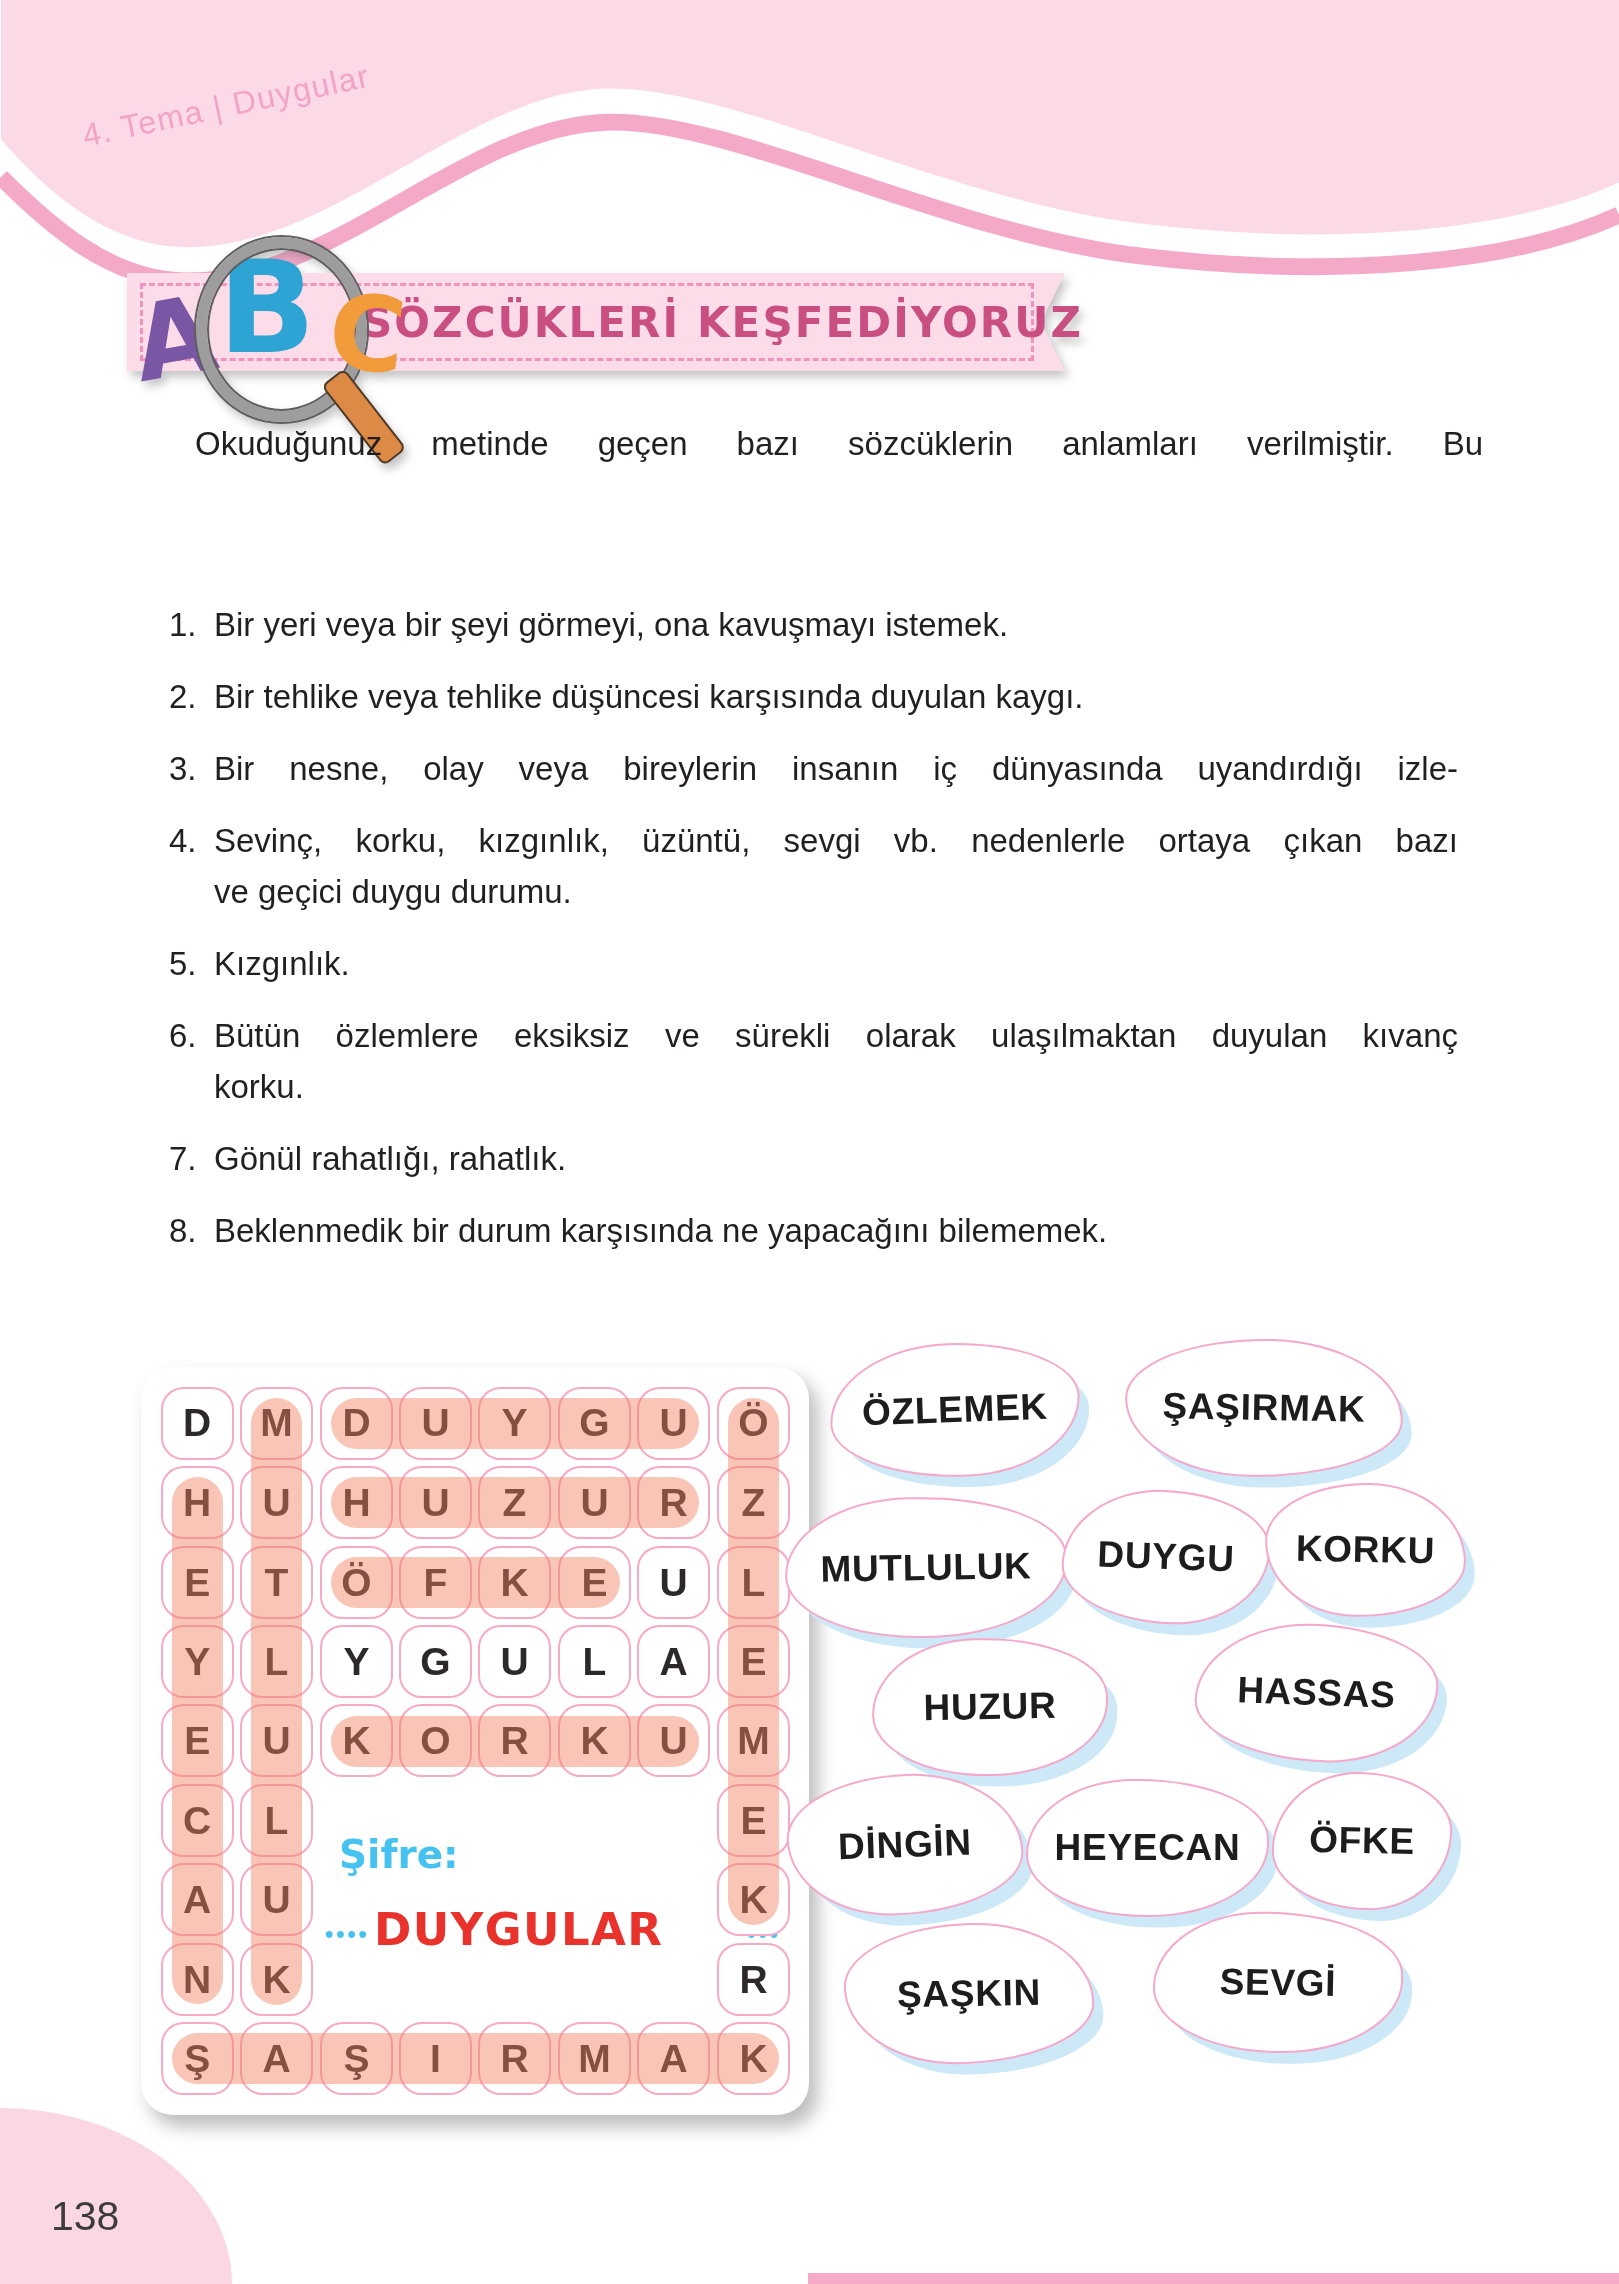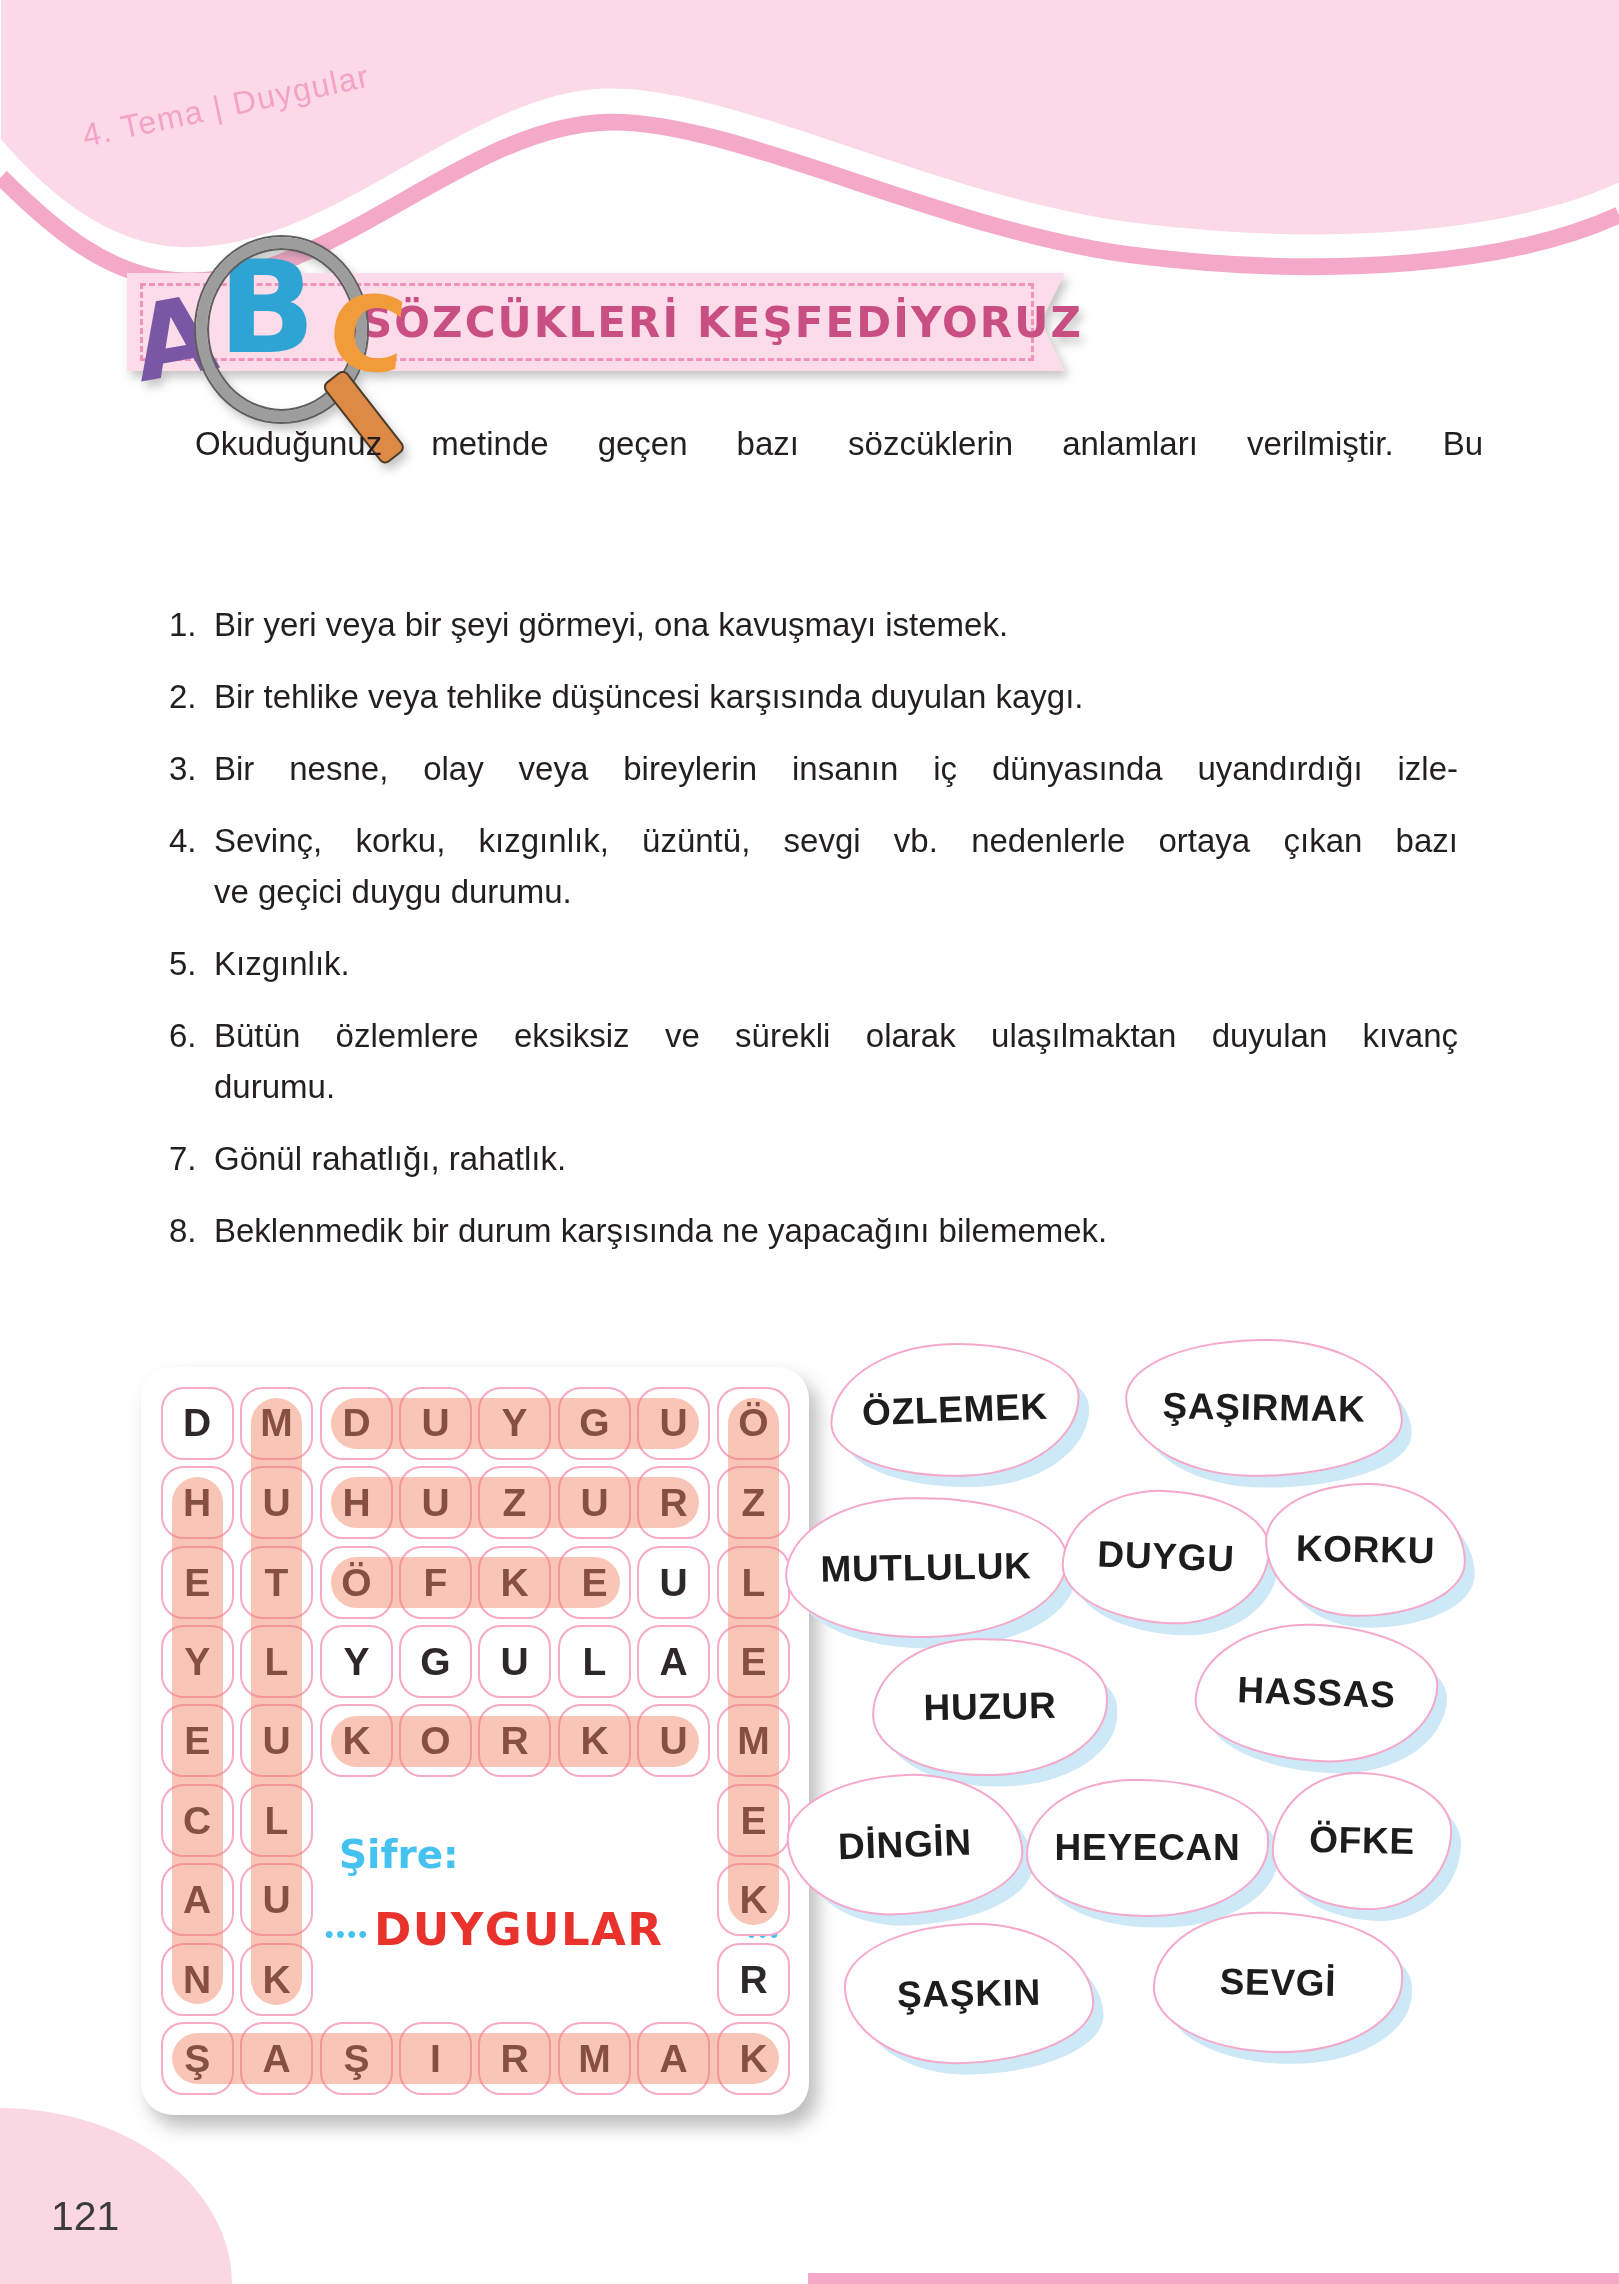--- a/index.html
+++ b/index.html
@@ -128,7 +128,7 @@
       <div class="def-num">6.</div>
       <div class="def-text">
         <div class="stretch">Bütün özlemlere eksiksiz ve sürekli olarak ulaşılmaktan duyulan kıvanç</div>
-        <div>durumu.</div>
+        <div>korku.</div>
       </div>
     </div>
     <div class="def">

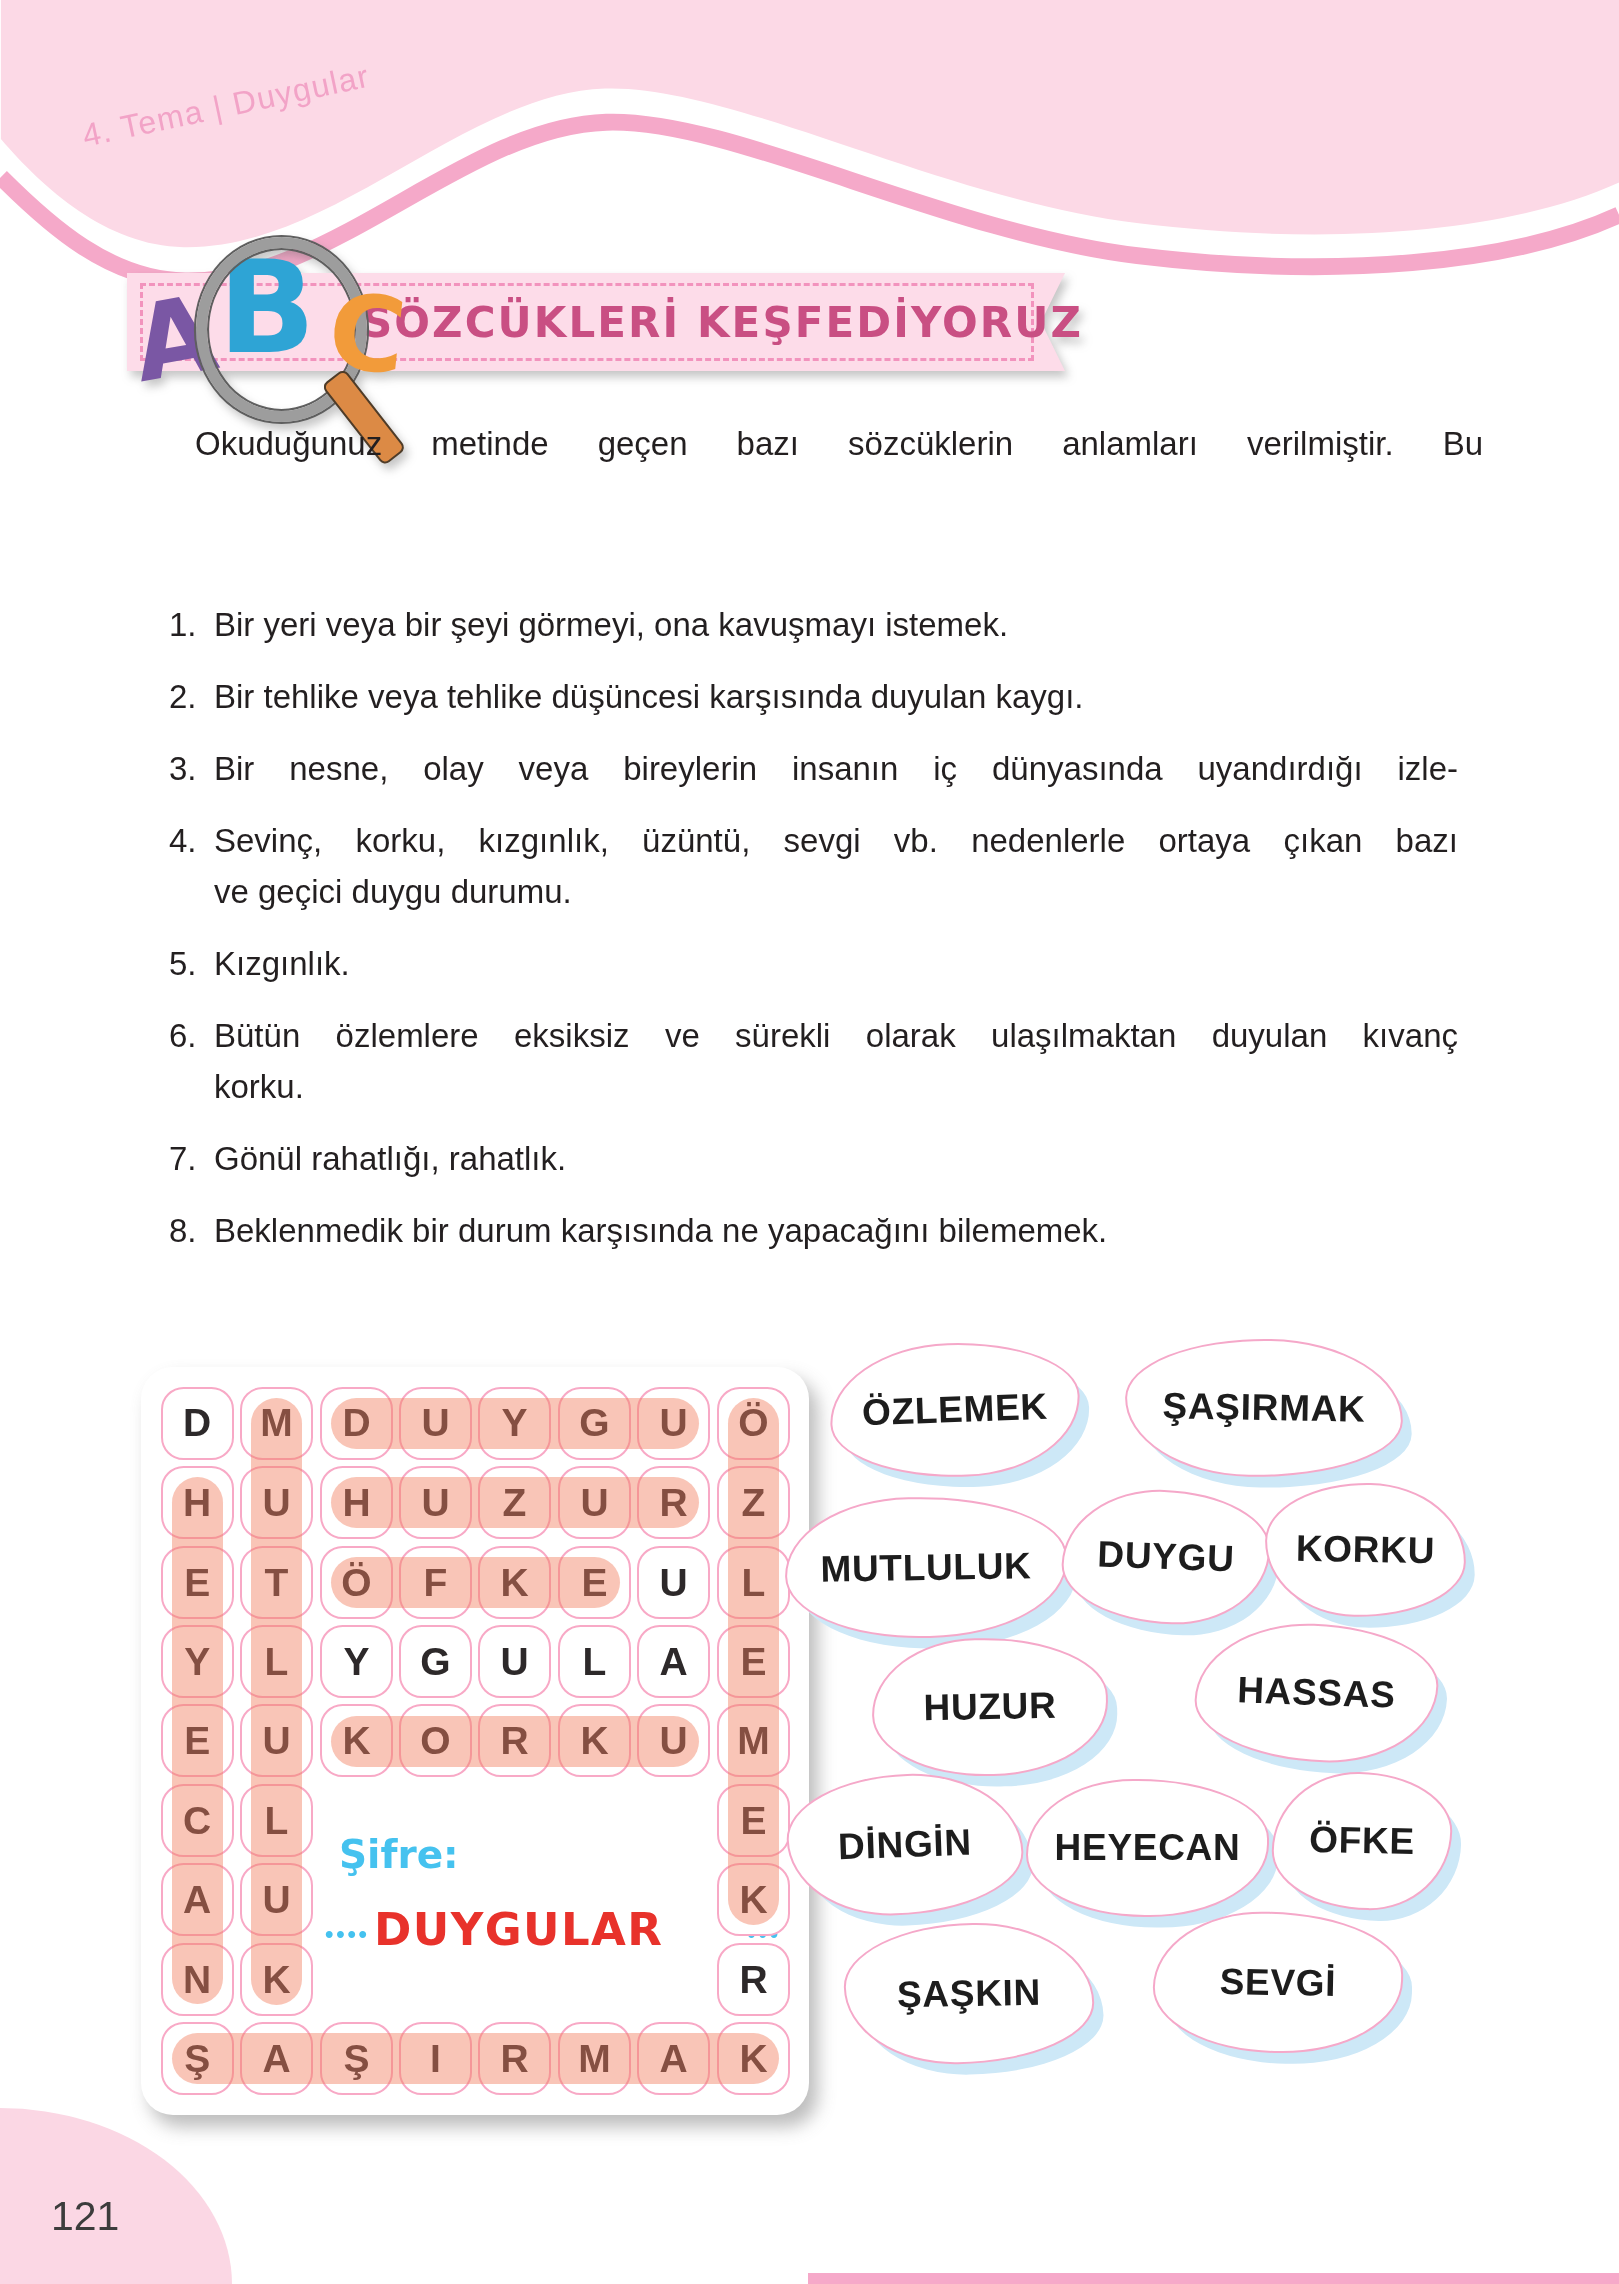--- a/index.html
+++ b/index.html
@@ -235,7 +235,7 @@
   </div>
 
 <div class="page-blob"></div>
-<div class="page-num">121</div>
+<div class="page-num">138</div>
 <div class="bottom-bar"></div>
 
 

